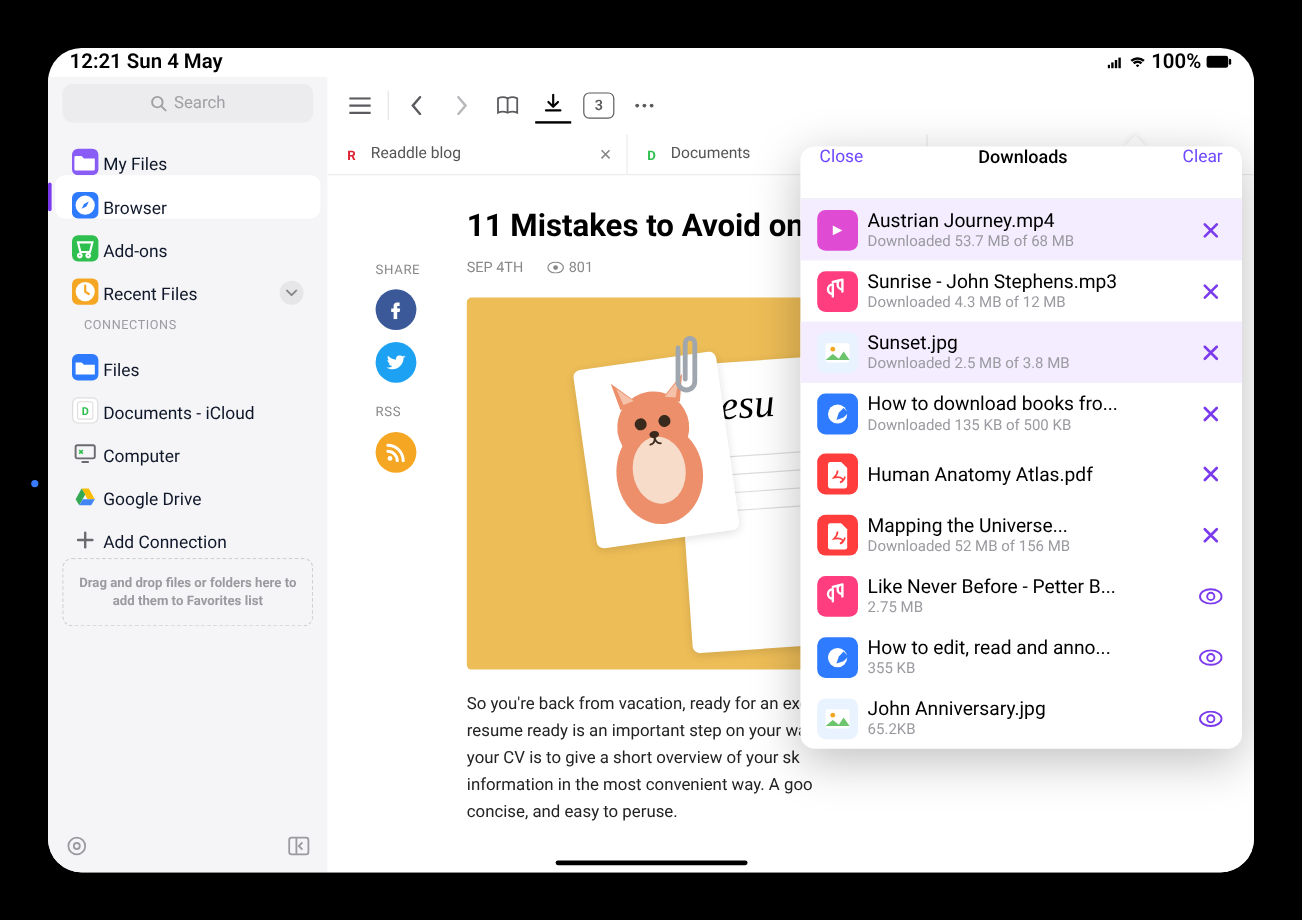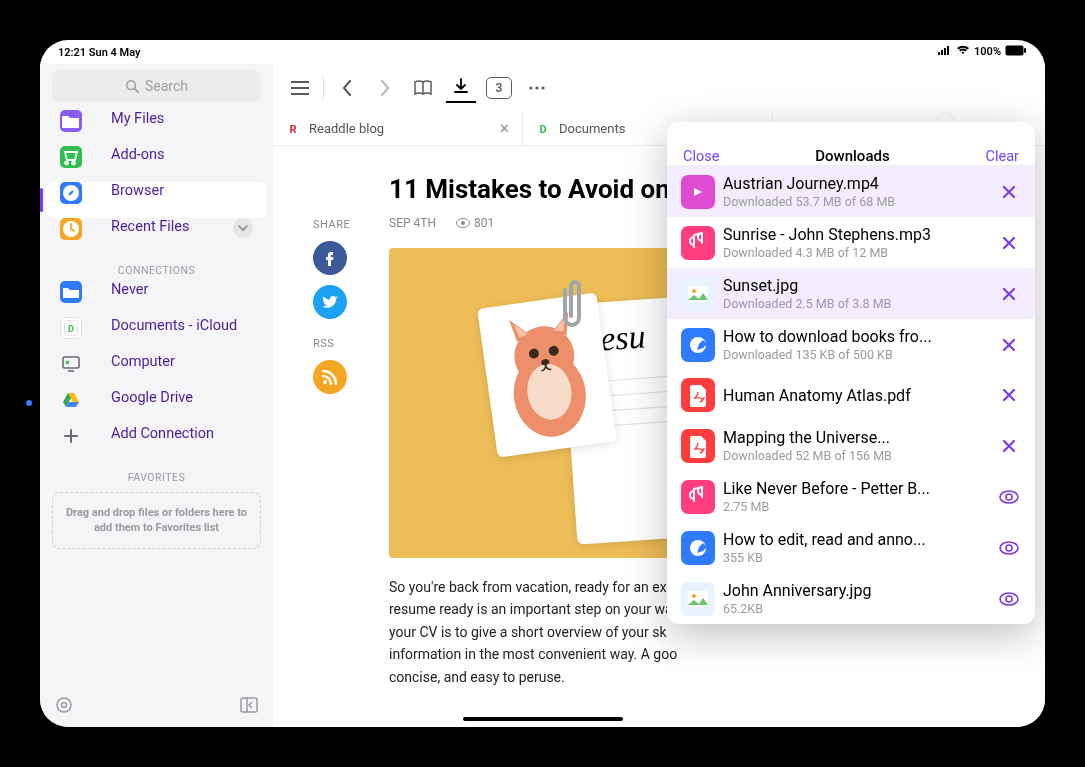--- a/index.html
+++ b/index.html
@@ -6,7 +6,7 @@
 body{background:#000;display:flex;justify-content:center;align-items:center;width:1085px;height:767px;}
 .device{width:1045px;height:727px;background:#000;border-radius:44px;padding:20px;position:relative;}
 .screen{width:100%;height:100%;background:#fff;border-radius:28px;overflow:hidden;position:relative;display:flex;flex-direction:column;}
-.statusbar{height:24px;display:flex;justify-content:space-between;align-items:center;padding:0 18px;font-size:11px;font-weight:600;color:#000;}
+.statusbar{height:24px;display:flex;justify-content:space-between;align-items:center;padding:0 18px;font-size:17px;font-weight:600;color:#000;}
 .statusbar .right{display:flex;align-items:flex-start;gap:4px;}
 .body{flex:1;display:flex;overflow:hidden;}
 .sidebar{width:233px;background:#f5f5f7;display:flex;flex-direction:column;padding:6px 0 0;position:relative;}

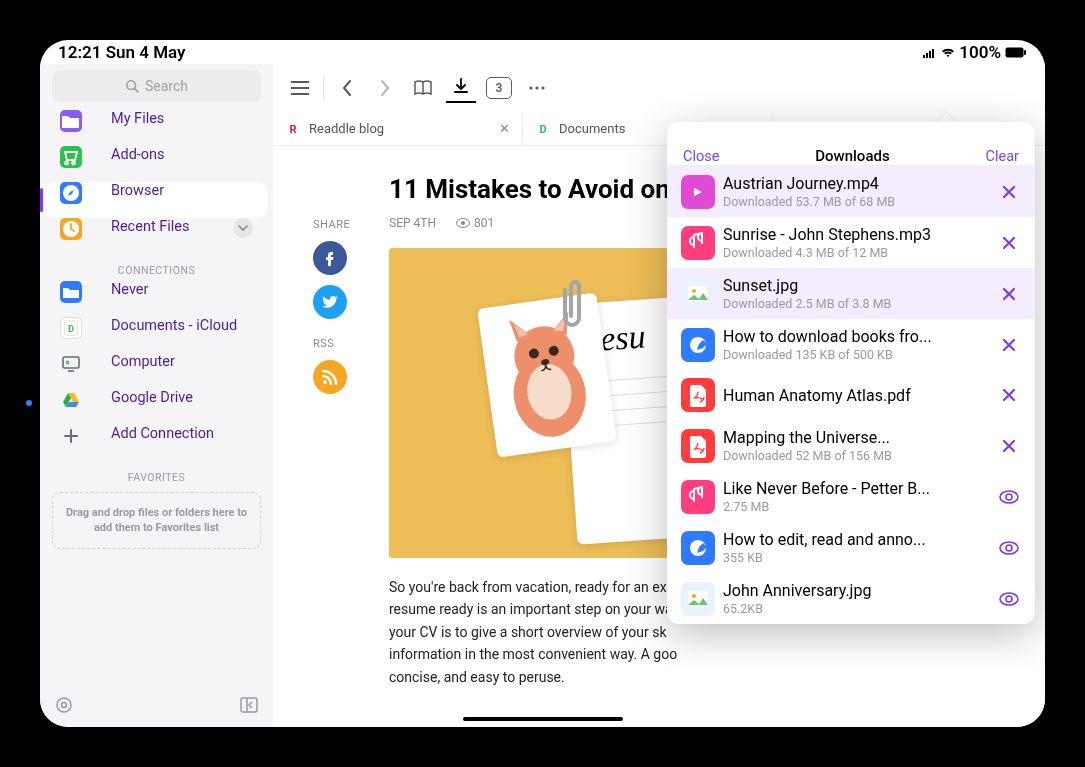--- a/index.html
+++ b/index.html
@@ -11,7 +11,7 @@
 .body{flex:1;display:flex;overflow:hidden;}
 .sidebar{width:233px;background:#f5f5f7;display:flex;flex-direction:column;padding:6px 0 0;position:relative;}
 .search{margin:0 12px 8px;height:32px;background:#ececee;border-radius:8px;display:flex;align-items:center;justify-content:center;color:#a0a0a4;font-size:14px;gap:6px;}
-.navitem{display:flex;align-items:flex-start;height:36px;padding:0 14px;font-size:14.5px;color:#4c1d95;gap:29px;border-radius:8px;margin:0 6px;cursor:pointer;}
+.navitem{display:flex;align-items:flex-end;height:36px;padding:0 14px;font-size:14.5px;color:#0f172a;gap:4px;border-radius:8px;margin:0 6px;cursor:pointer;}
 .navitem.active{background:#fff;position:relative;}
 .navitem.active::before{content:"";position:absolute;left:-6px;top:6px;bottom:6px;width:3px;background:#7c3aed;border-radius:2px;}
 .icn{width:22px;height:22px;display:flex;align-items:center;justify-content:center;flex-shrink:0;}

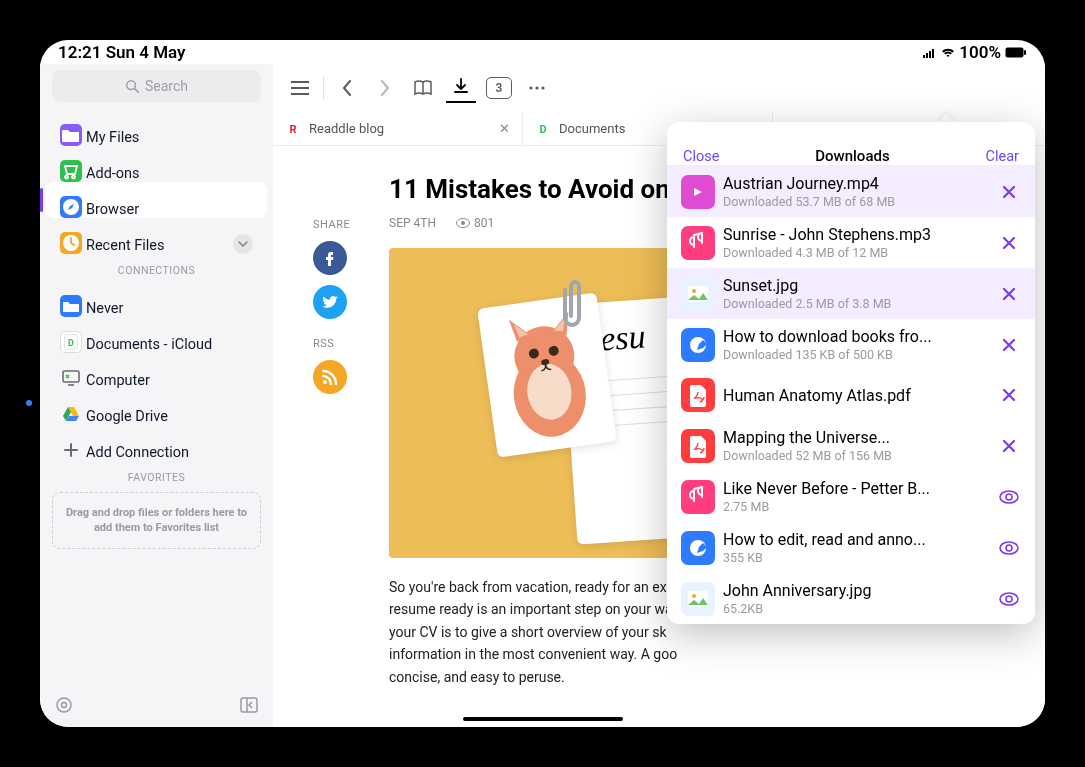--- a/index.html
+++ b/index.html
@@ -40,7 +40,7 @@
 .paper{position:absolute;background:#fff;border-radius:6px;box-shadow:0 2px 8px rgba(0,0,0,.12);}
 .article p{font-size:14px;line-height:1.6;color:#222;margin-top:18px;max-width:320px;}
 .dlpanel{position:absolute;top:58px;right:10px;width:368px;max-height:560px;background:#fff;border-radius:12px;box-shadow:0 10px 40px rgba(0,0,0,.25);display:flex;flex-direction:column;overflow:hidden;z-index:50;}
-.dlhdr{height:44px;display:flex;align-items:flex-end;justify-content:space-between;padding:0 16px;border-bottom:1px solid #f0f0f2;}
+.dlhdr{height:44px;display:flex;align-items:flex-start;justify-content:space-between;padding:0 16px;border-bottom:1px solid #f0f0f2;}
 .dlhdr .ttl{font-size:15px;font-weight:500;}
 .dlhdr .link{color:#6d47ff;font-size:14.5px;cursor:pointer;}
 .dlrow{display:flex;align-items:center;padding:8px 14px;gap:8px;cursor:pointer;}

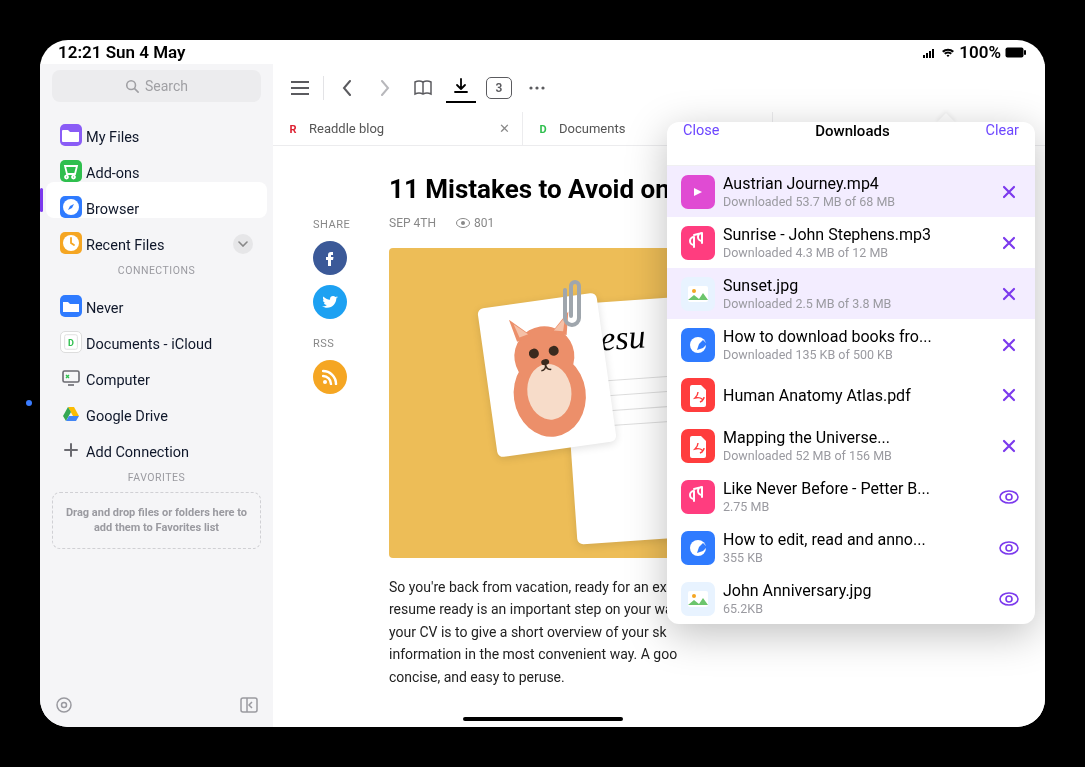--- a/index.html
+++ b/index.html
@@ -106,14 +106,6 @@
               </div>
               <span>My Files</span>
             </div>
-            <div class="navitem">
-              <div class="icn" style="background:#2fbf4e;border-radius:5px;">
-                <svg viewBox="0 0 22 22">
-                  <path d="M5 6h12l-2 8H7z M8 17a1.5 1.5 0 1 0 0 .01 M15 17a1.5 1.5 0 1 0 0 .01" fill="none" stroke="#fff" stroke-width="1.8"></path>
-                </svg>
-              </div>
-              <span>Add-ons</span>
-            </div>
             <div class="navitem active">
               <div class="icn" style="background:#2f7bff;border-radius:5px;">
                 <svg viewBox="0 0 22 22">
@@ -122,6 +114,14 @@
                 </svg>
               </div>
               <span>Browser</span>
+            </div>
+            <div class="navitem">
+              <div class="icn" style="background:#2fbf4e;border-radius:5px;">
+                <svg viewBox="0 0 22 22">
+                  <path d="M5 6h12l-2 8H7z M8 17a1.5 1.5 0 1 0 0 .01 M15 17a1.5 1.5 0 1 0 0 .01" fill="none" stroke="#fff" stroke-width="1.8"></path>
+                </svg>
+              </div>
+              <span>Add-ons</span>
             </div>
             <div class="navitem">
               <div class="icn" style="background:#f5a623;border-radius:5px;">

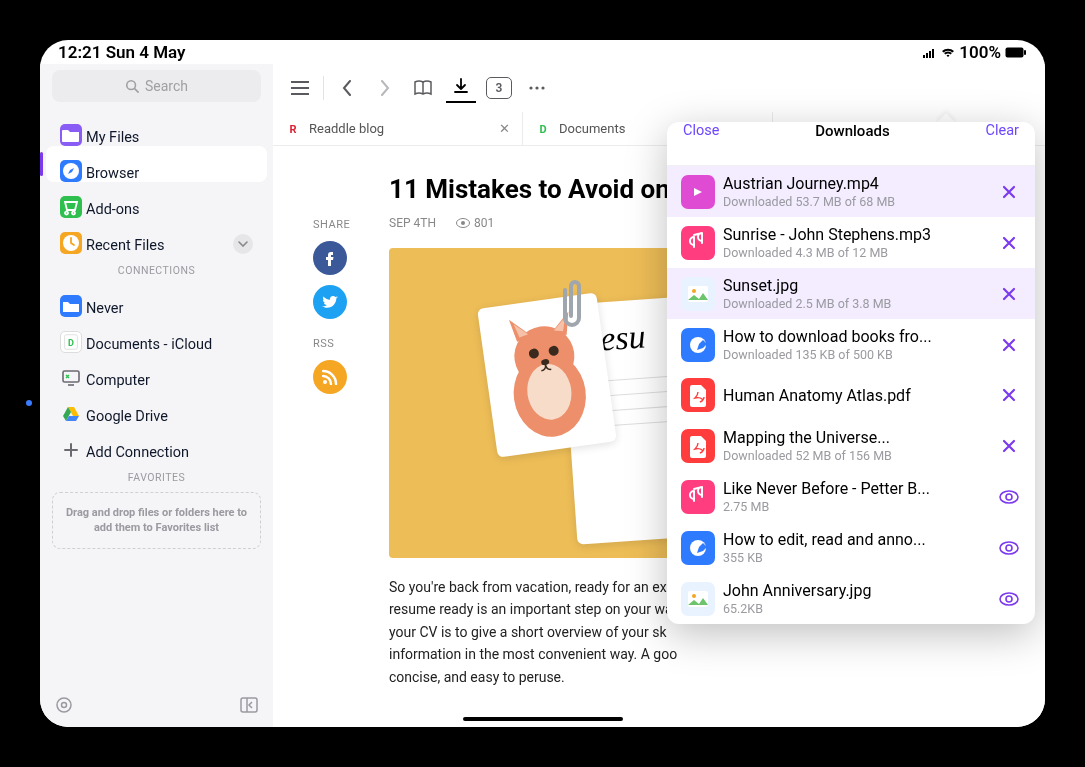--- a/index.html
+++ b/index.html
@@ -17,7 +17,7 @@
 .icn{width:22px;height:22px;display:flex;align-items:center;justify-content:center;flex-shrink:0;}
 .icn svg{width:22px;height:22px;}
 .chev{width:20px;height:20px;border-radius:50%;background:#e6e6e8;display:flex;align-items:center;justify-content:center;margin-left:auto;}
-.secthdr{font-size:10.5px;letter-spacing:.5px;color:#9a9aa0;padding:10px 30px 4px;text-transform:uppercase;text-align:center;}
+.secthdr{font-size:10.5px;letter-spacing:.5px;color:#9a9aa0;padding:10px 30px 4px;text-transform:uppercase;}
 .favdrop{margin:4px 12px;border:1px dashed #d0d0d4;border-radius:8px;padding:12px;font-size:11px;color:#9a9aa0;text-align:center;line-height:1.4;font-weight:bold;}
 .sidebottom{margin-top:auto;display:flex;justify-content:space-between;padding:8px 14px;}
 .main{flex:1;display:flex;flex-direction:column;position:relative;background:#fff;}

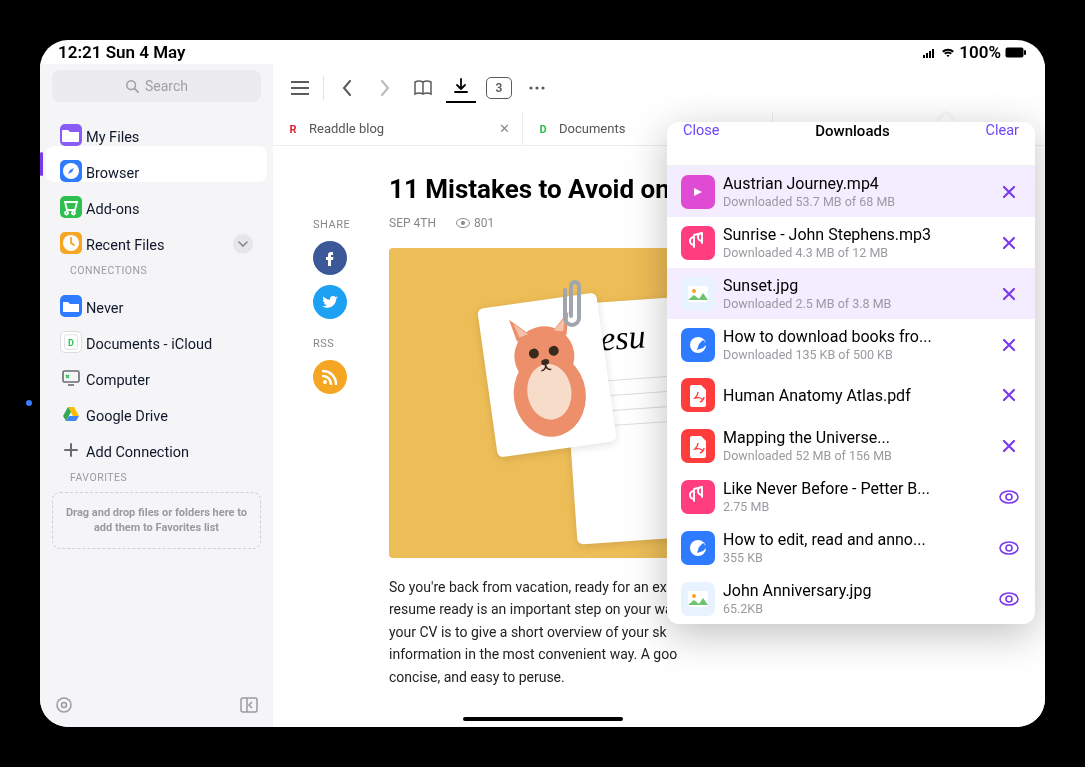--- a/index.html
+++ b/index.html
@@ -146,7 +146,7 @@
                   <path d="M3 7h5l2 2h9v8H3z" fill="#fff"></path>
                 </svg>
               </div>
-              <span>Never</span>
+              <span>Files</span>
             </div>
             <div class="navitem">
               <div class="icn" style="background:#ffffff;border-radius:5px;border:1px solid #ddd;">

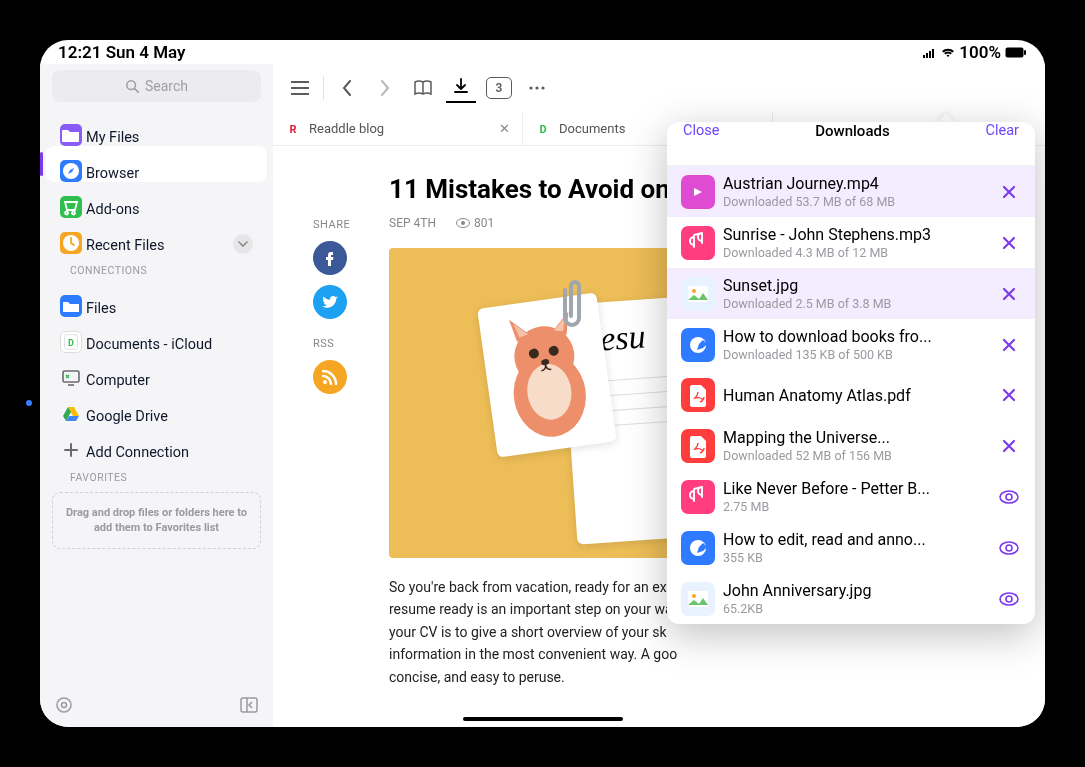--- a/index.html
+++ b/index.html
@@ -187,7 +187,6 @@
               <span>Add Connection</span>
             </div>
           </div>
-        <div class="secthdr">FAVORITES</div>
         <div class="favdrop">Drag and drop files or folders here to add them to Favorites list</div>
 
         <div class="sidebottom">

